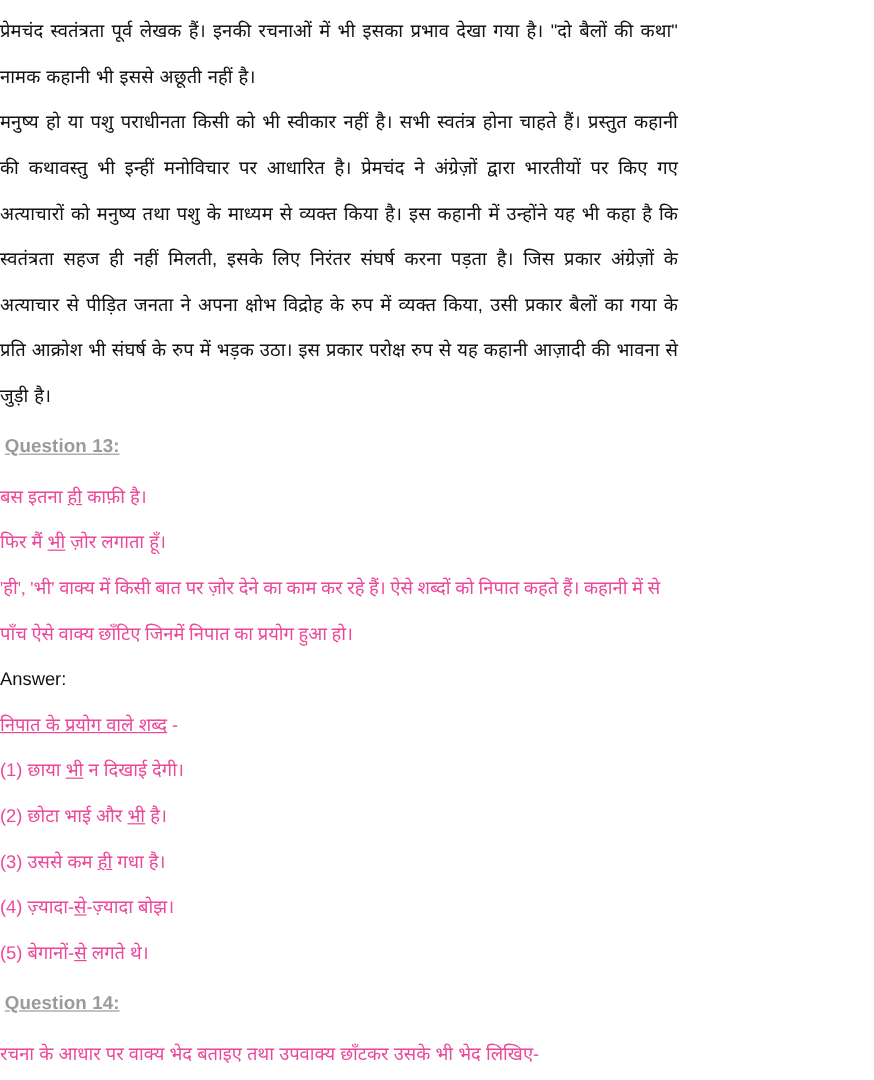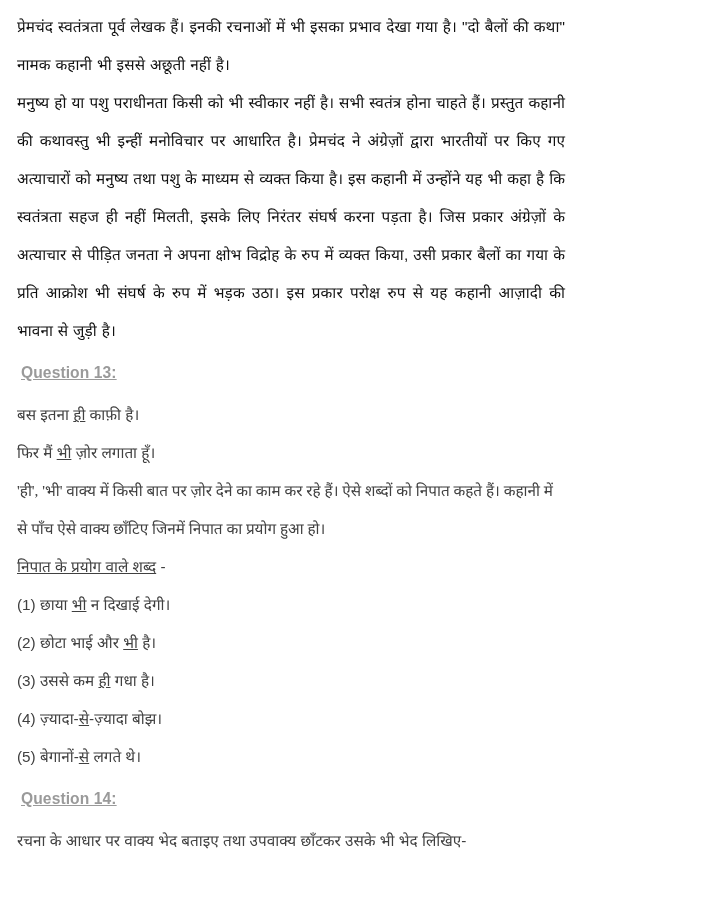--- a/index.html
+++ b/index.html
@@ -18,7 +18,7 @@
     width: 579px;
     height: 900px;
     box-sizing: border-box;
-    padding: 8px 14px 0 17px;
+    padding: 8px 14px 0 0;
     position: relative;
   }
   

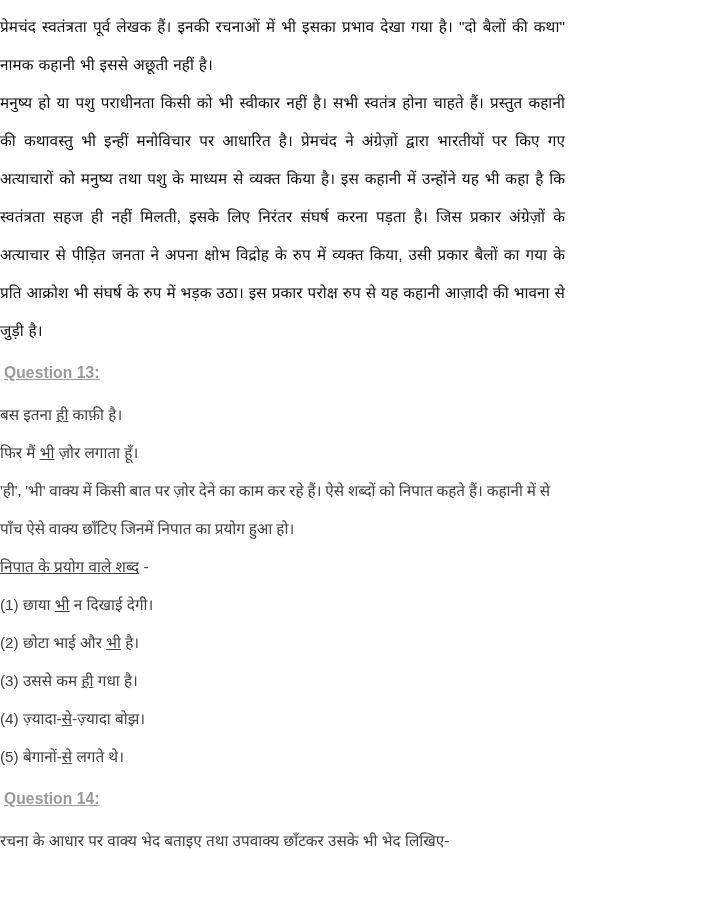--- a/index.html
+++ b/index.html
@@ -38,7 +38,7 @@
     line-height: 38px;
     text-align: left;
     margin: 0;
-    color: #404040;
+    color: #ec4899;
     white-space: nowrap;
   }
   .line.wrap {

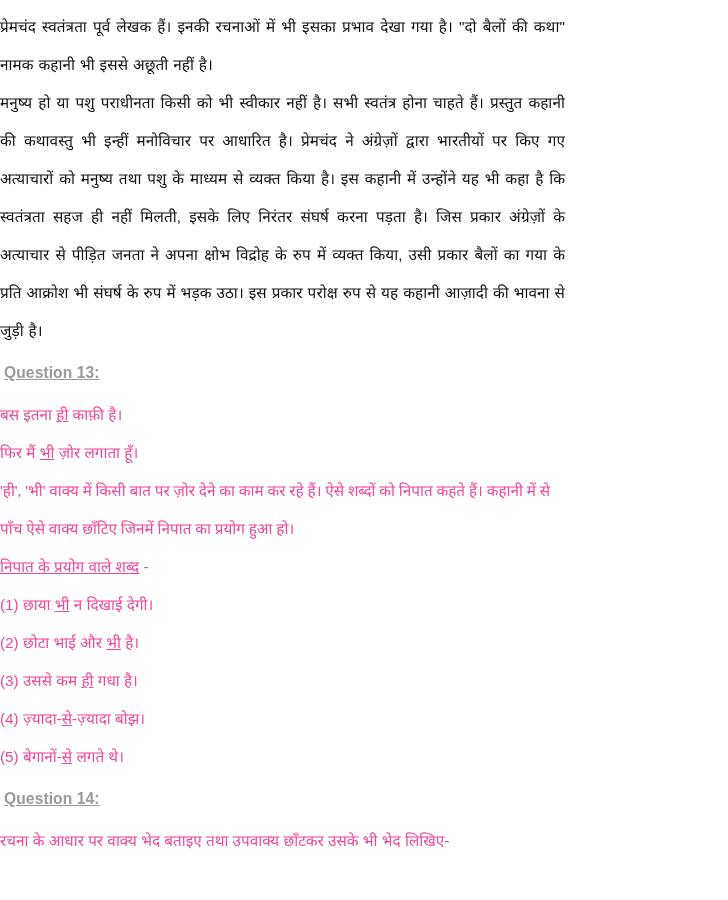--- a/index.html
+++ b/index.html
@@ -84,6 +84,7 @@
 
   <p class="line wrap">'ही', 'भी' वाक्य में किसी बात पर ज़ोर देने का काम कर रहे हैं। ऐसे शब्दों को निपात कहते हैं। कहानी में से पाँच ऐसे वाक्य छाँटिए जिनमें निपात का प्रयोग हुआ हो।</p>
 
+  <p class="answer-label">Answer:</p>
 
   <p class="line"><u class="mark">निपात के प्रयोग वाले शब्द</u><span> -</span></p>
 

